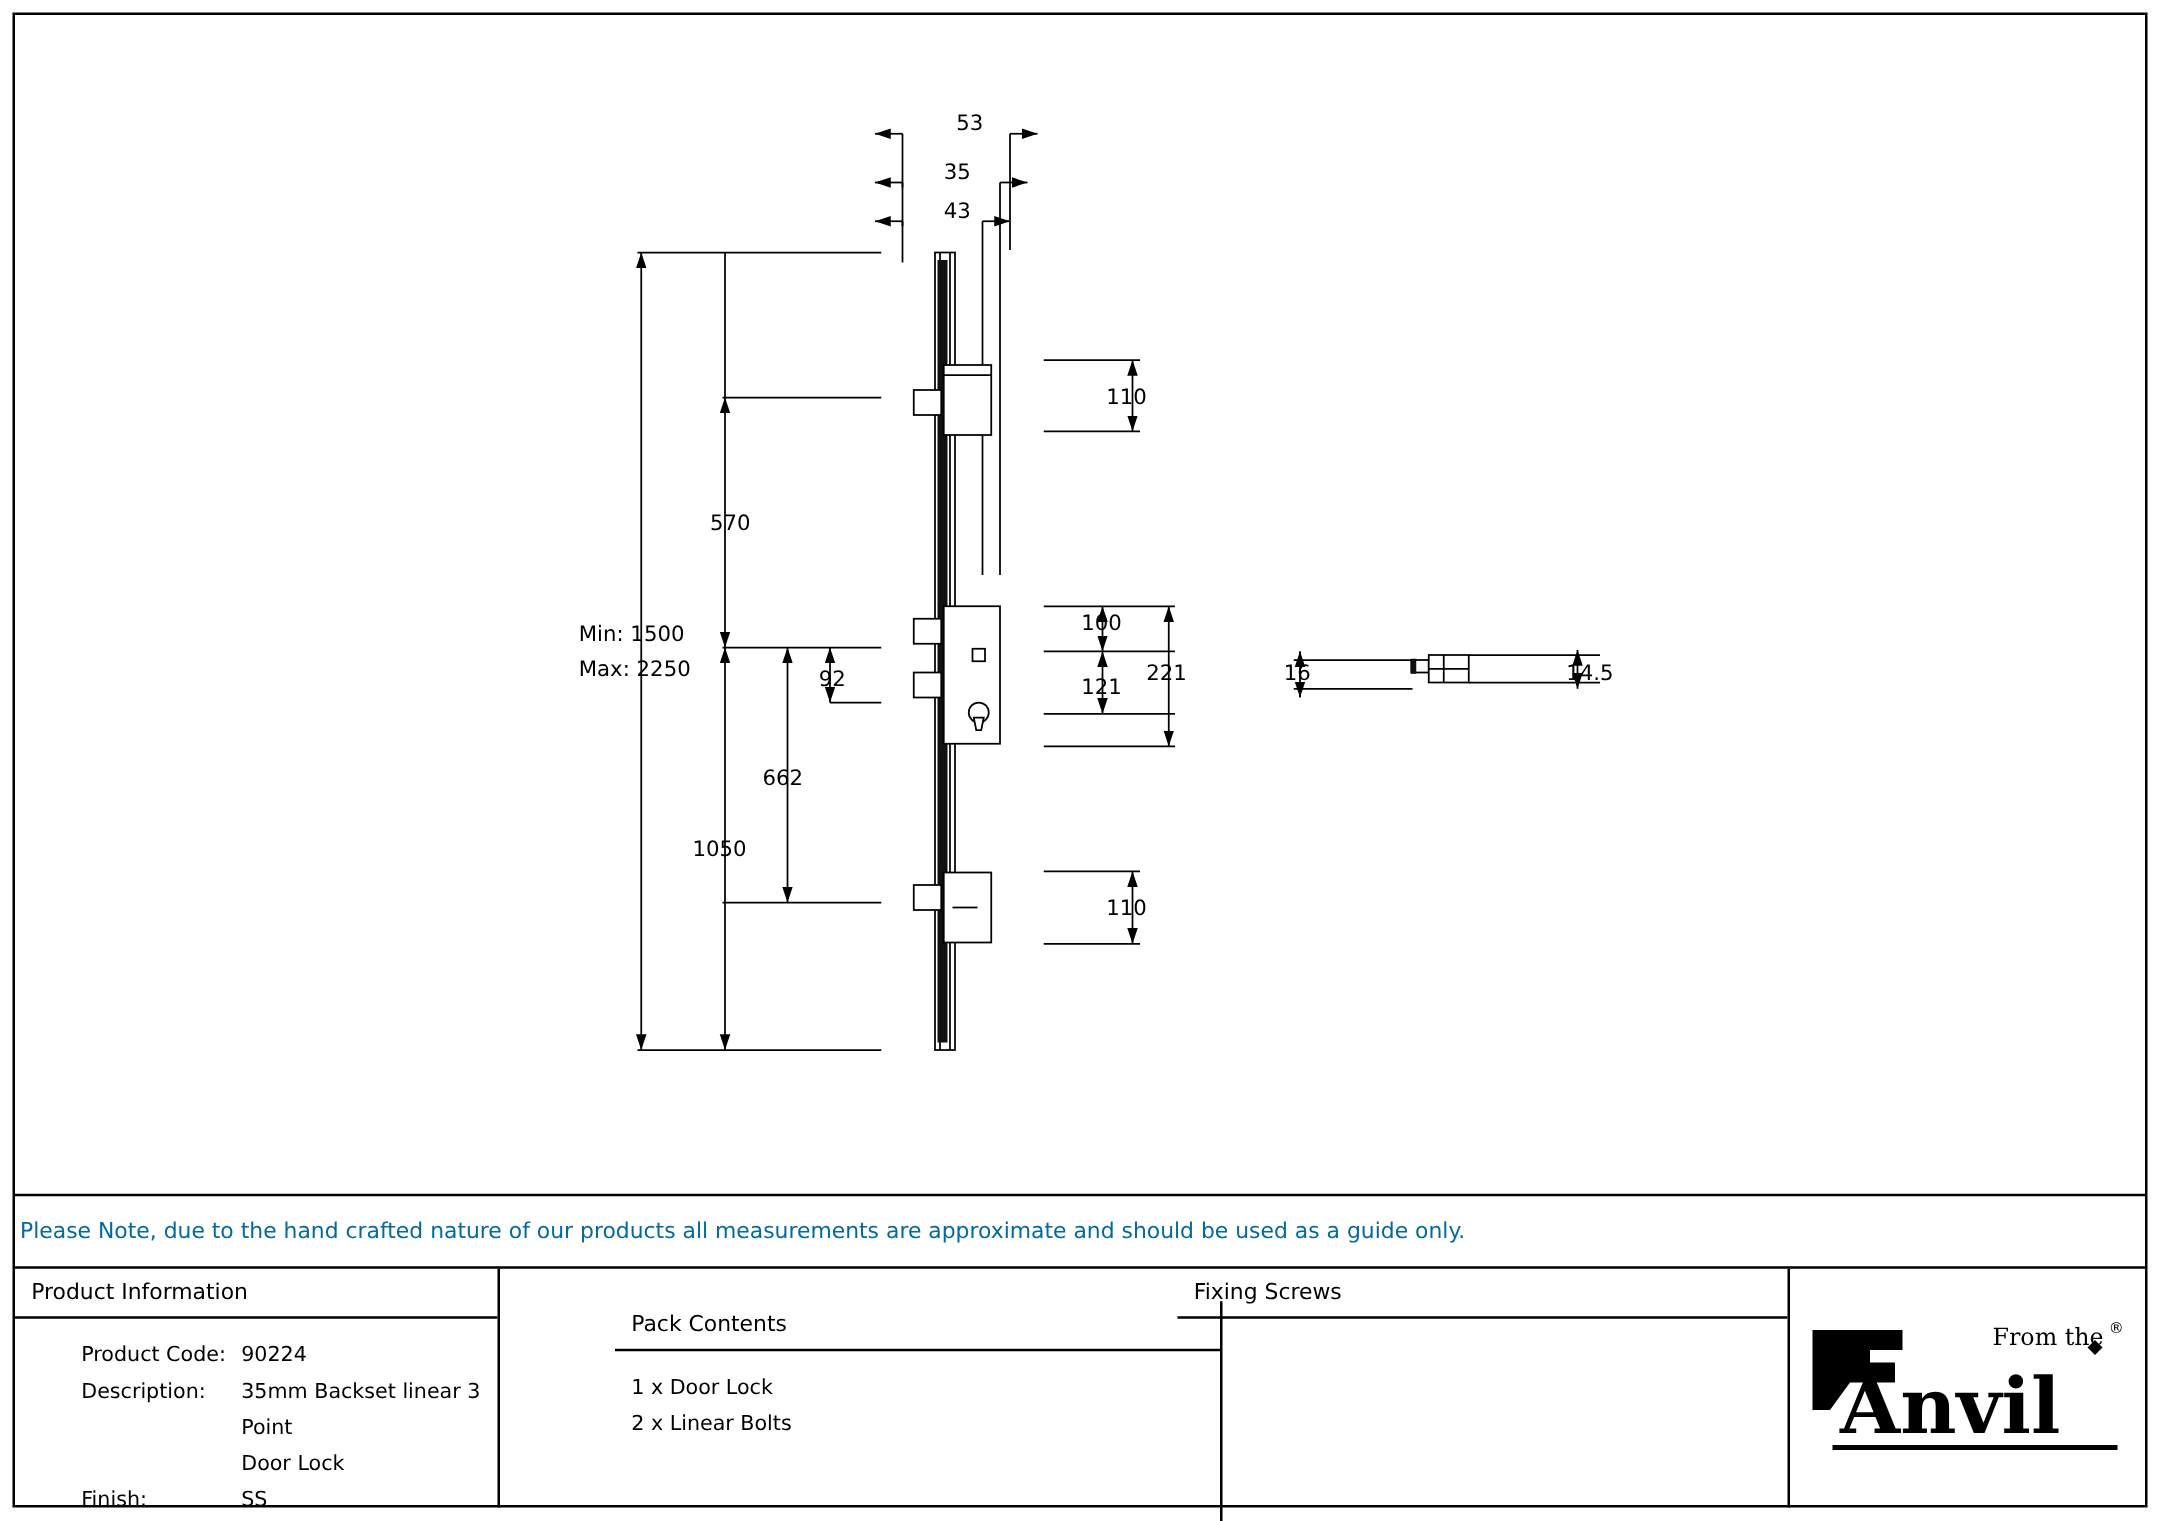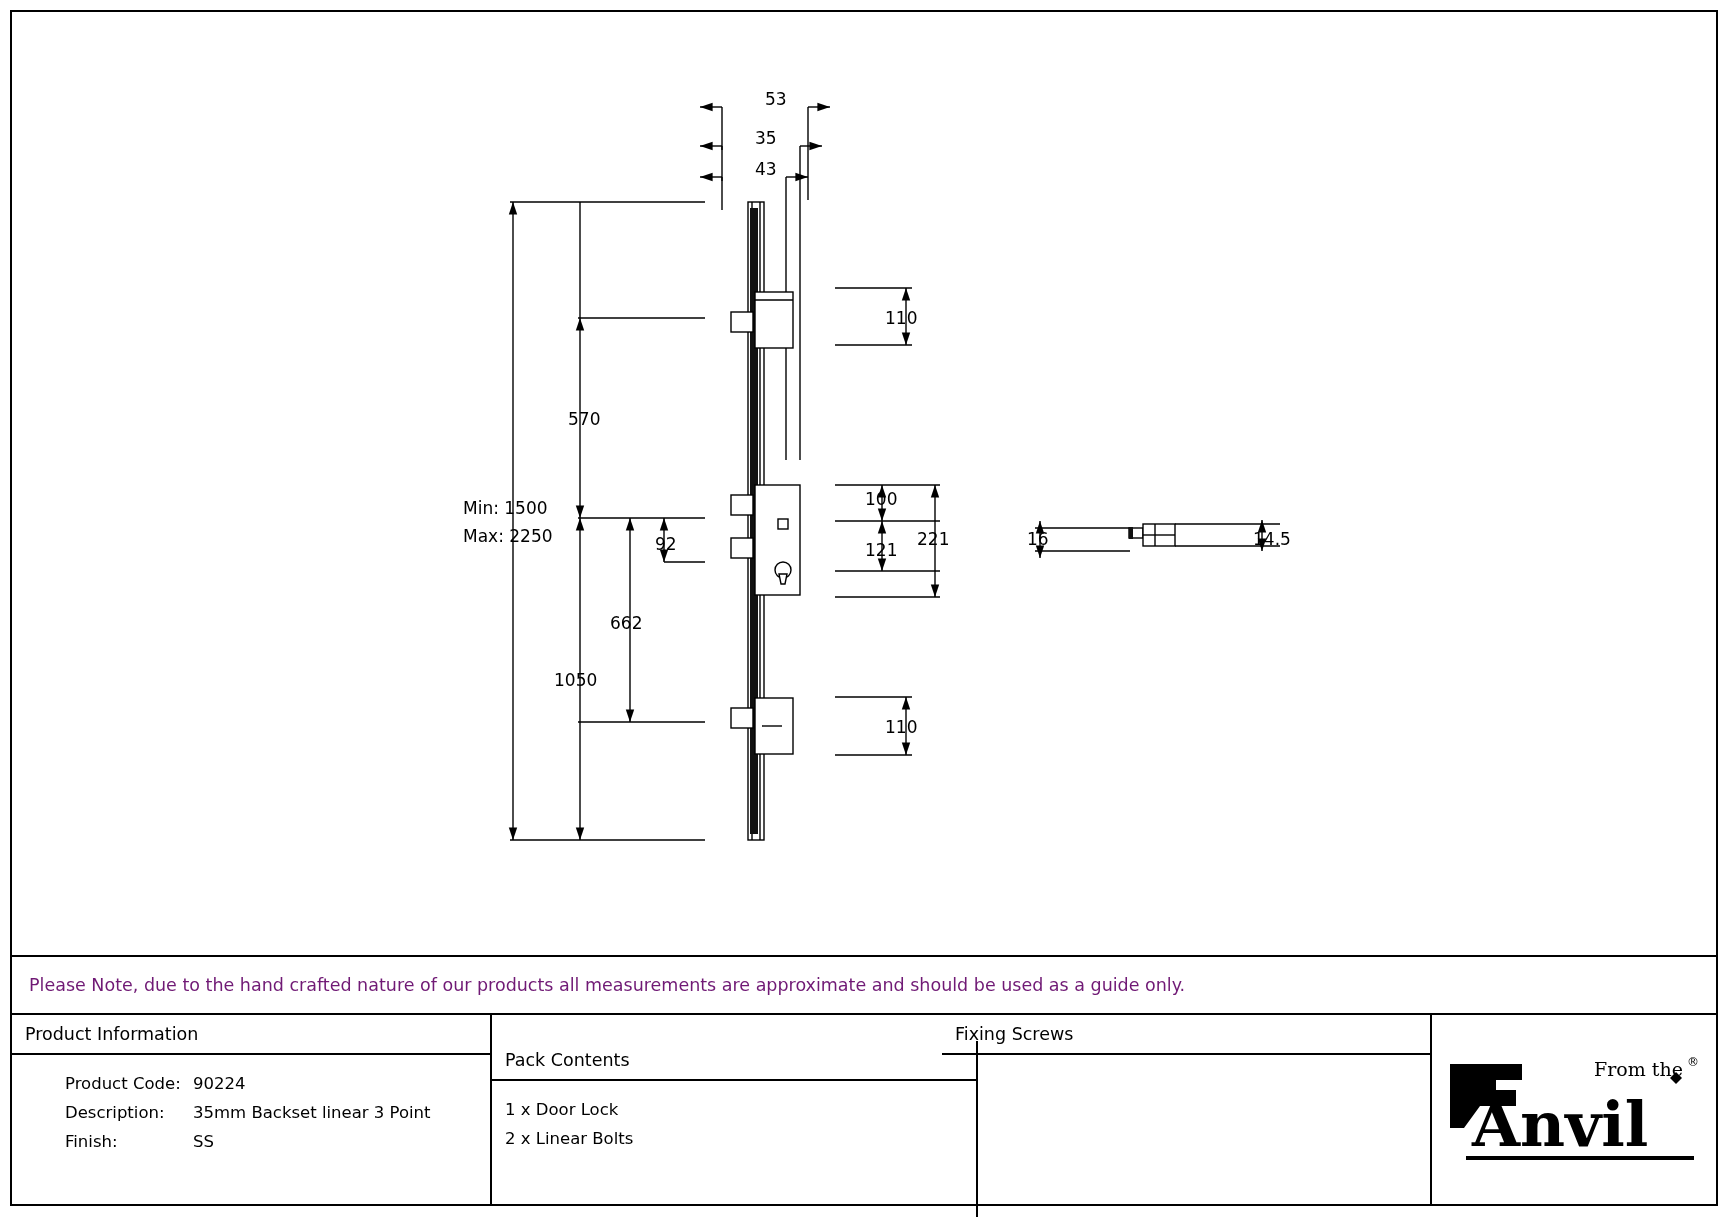--- a/index.html
+++ b/index.html
@@ -46,9 +46,9 @@
     align-items: center;
   }
   .note-bar span {
-    padding-left: 17px;
+    padding-left: 4px;
     font-size: 17.5px;
-    color: #701a75;
+    color: #0369a1;
   }
   .tbl {
     position: absolute;

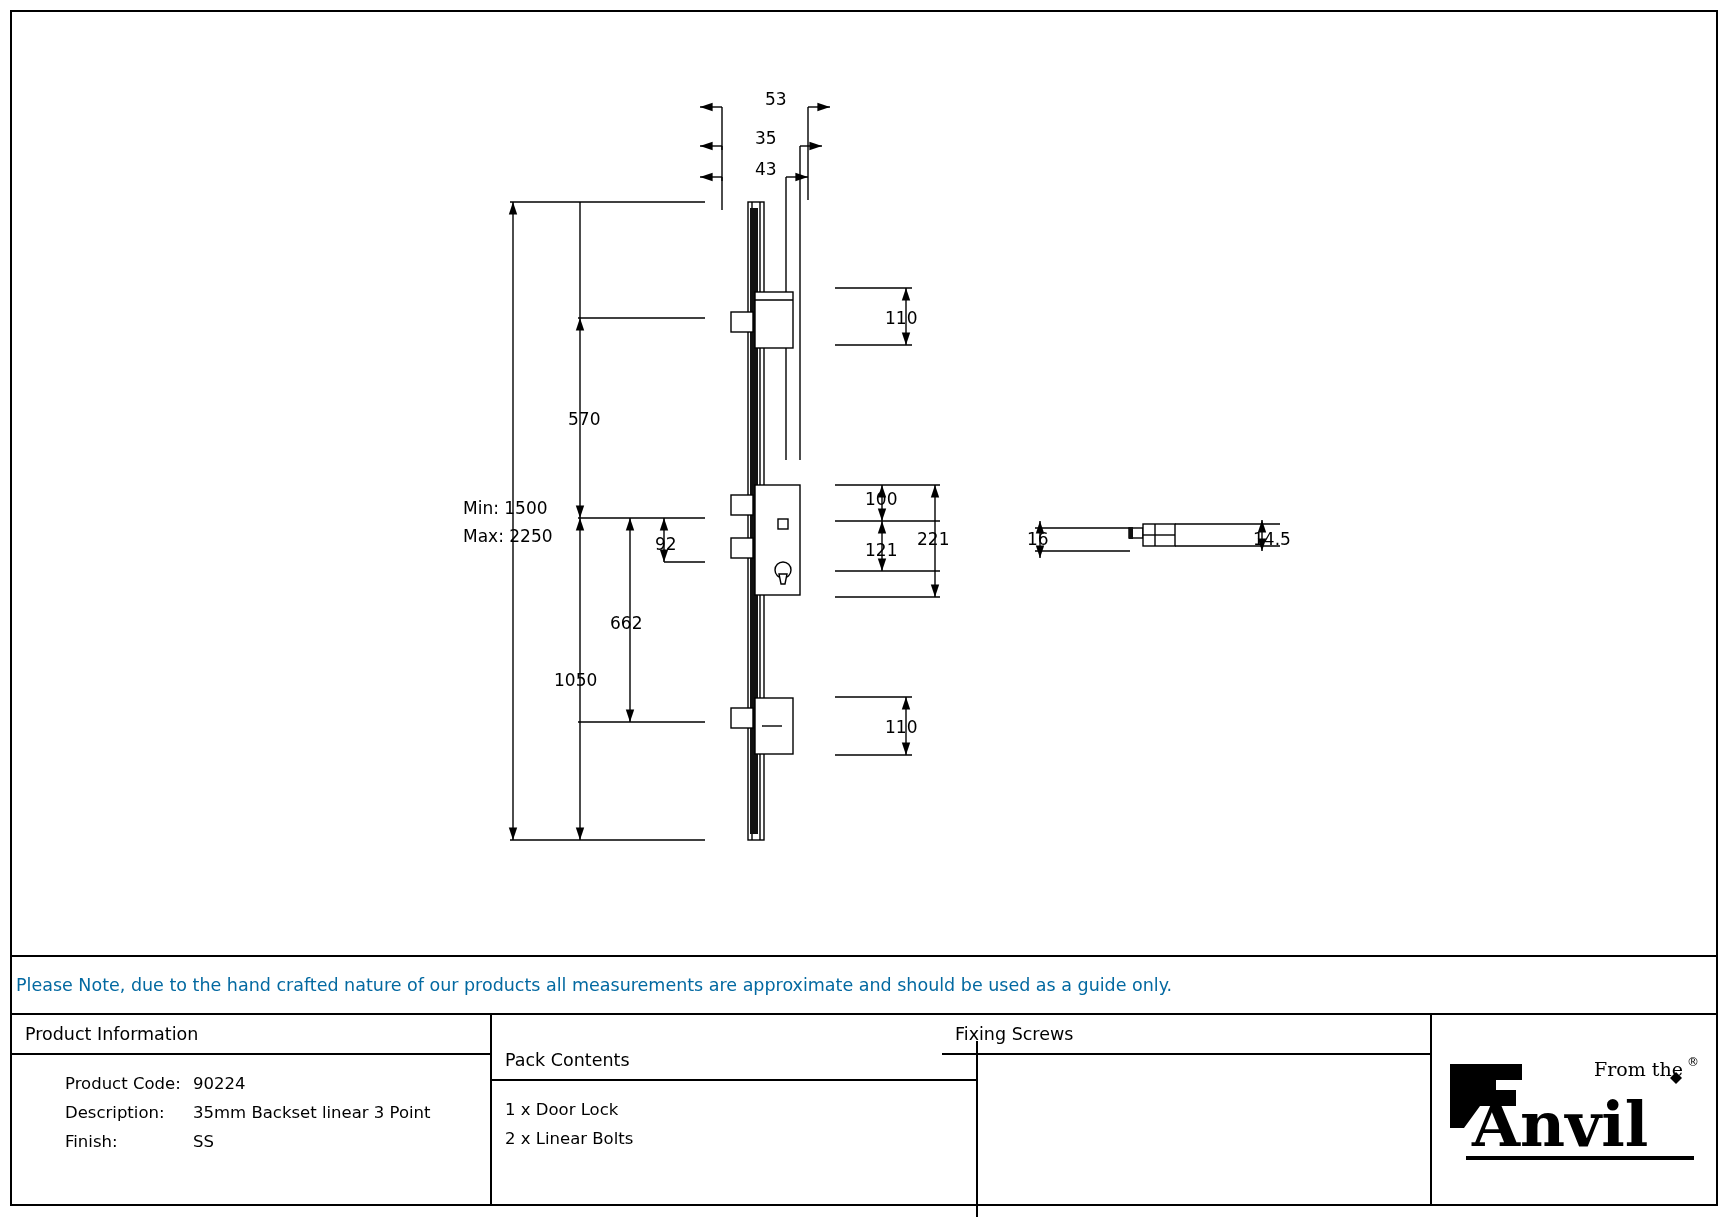--- a/index.html
+++ b/index.html
@@ -64,7 +64,7 @@
     height: 191px;
     box-sizing: border-box;
   }
-  .col-a { left: 0;    width: 480px; border-right: 2px solid #000; }
+  .col-a { left: 0;    width: 388px; border-right: 2px solid #000; }
   .col-b { left: 480px; width: 486px; border-right: 2px solid #000; margin-top: 26px; }
   .col-c { left: 930px; width: 490px; border-right: 2px solid #000; }
   .col-d { left: 1420px; width: 284px; padding-left: 40px; }

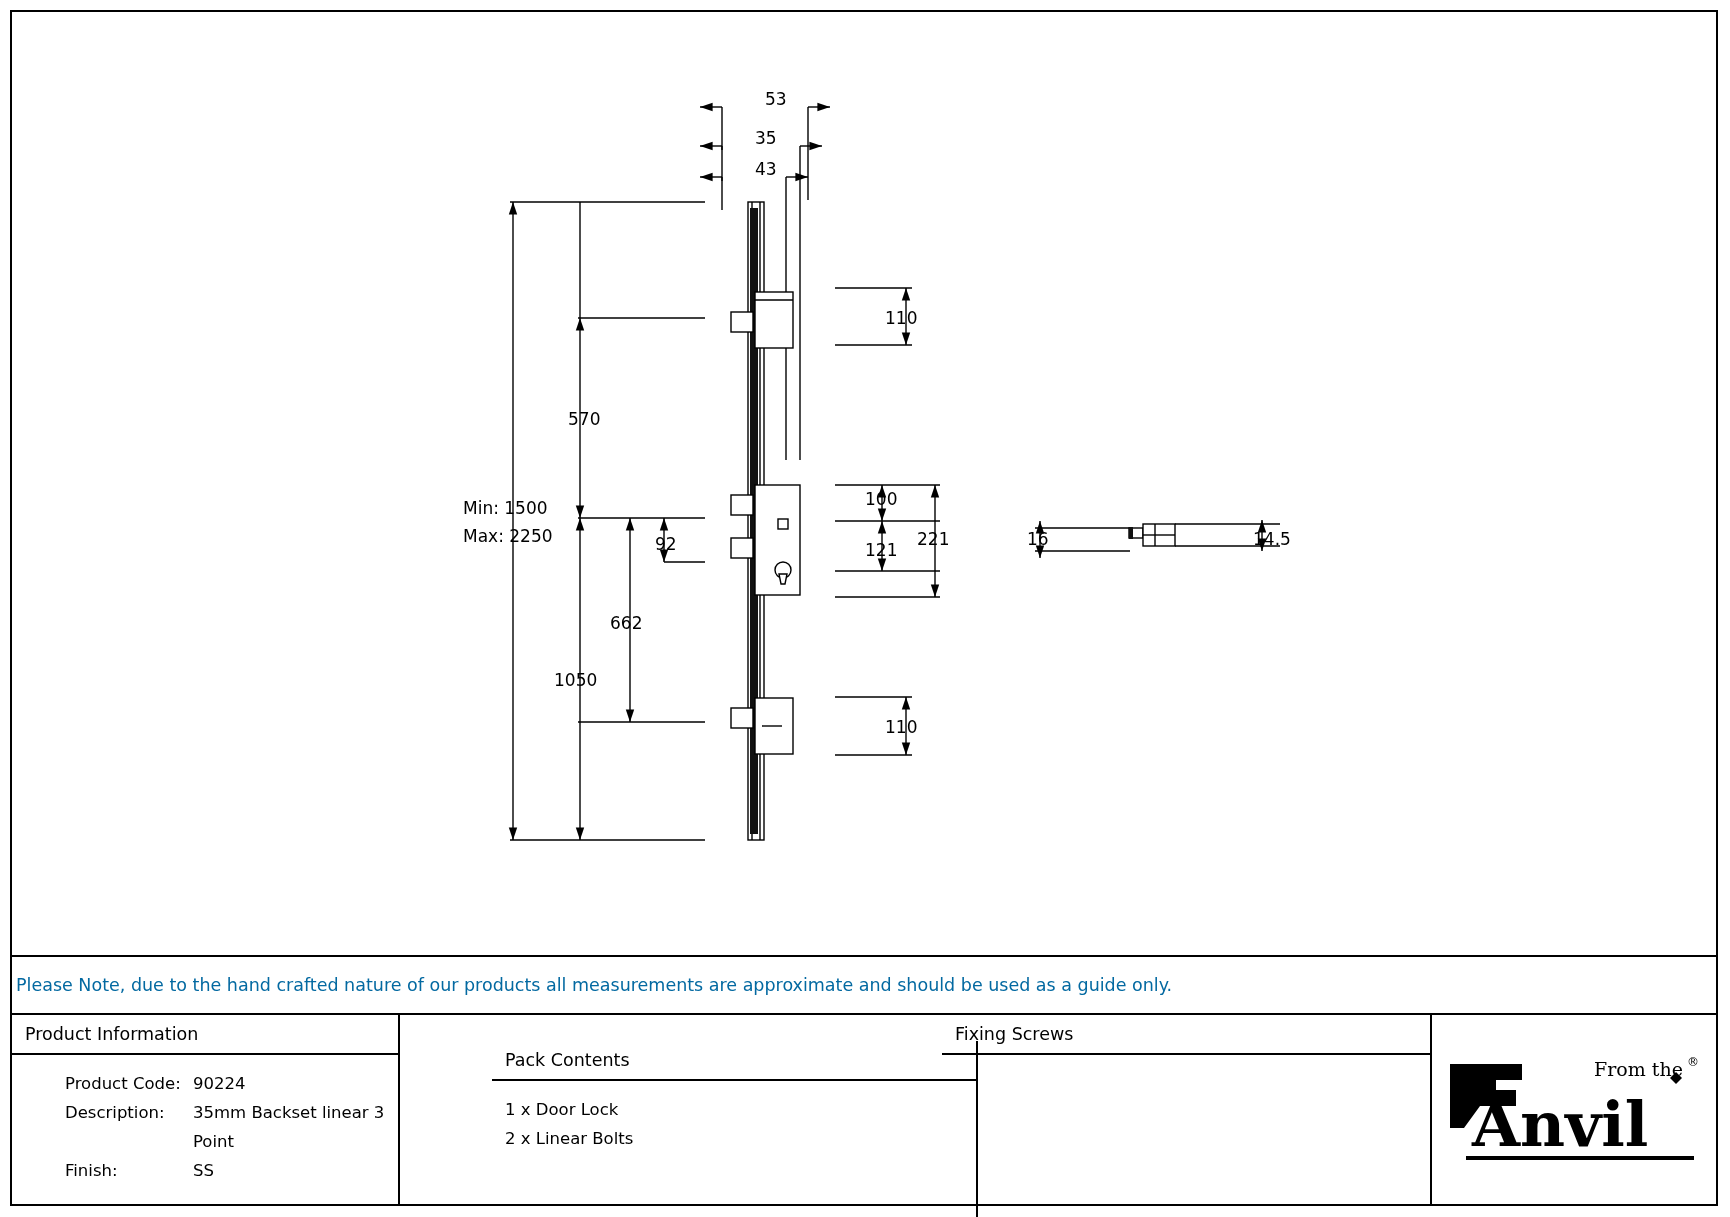--- a/index.html
+++ b/index.html
@@ -247,6 +247,10 @@
           <div class="info-val">35mm Backset linear 3 Point</div>
         </div>
         <div class="info-row">
+          <div class="info-label"></div>
+          <div class="info-val">Door Lock</div>
+        </div>
+        <div class="info-row">
           <div class="info-label">Finish:</div>
           <div class="info-val">SS</div>
         </div>

